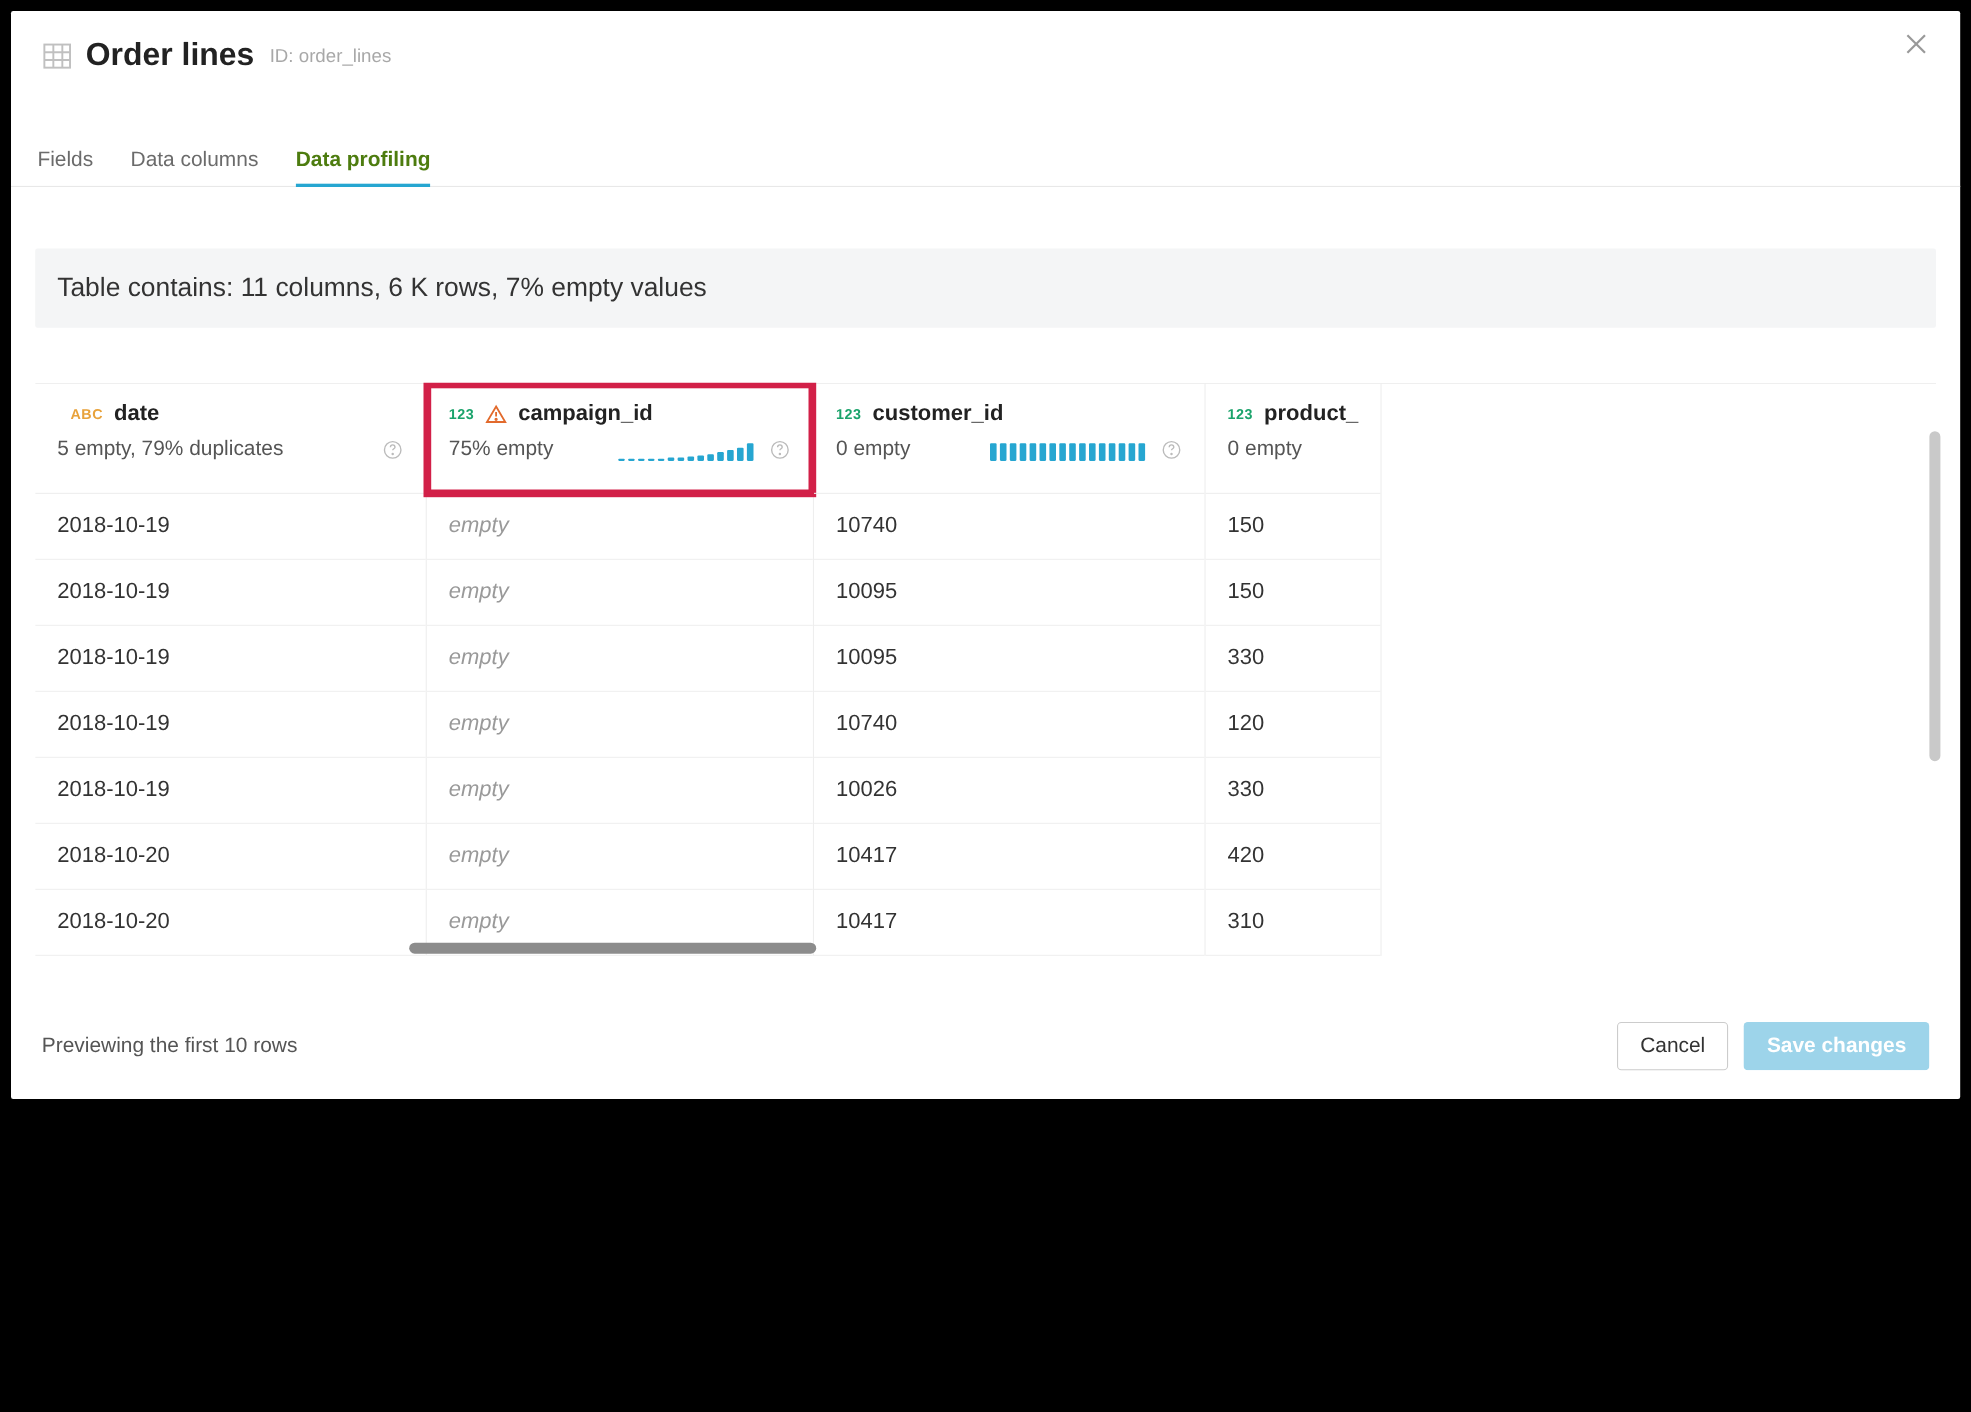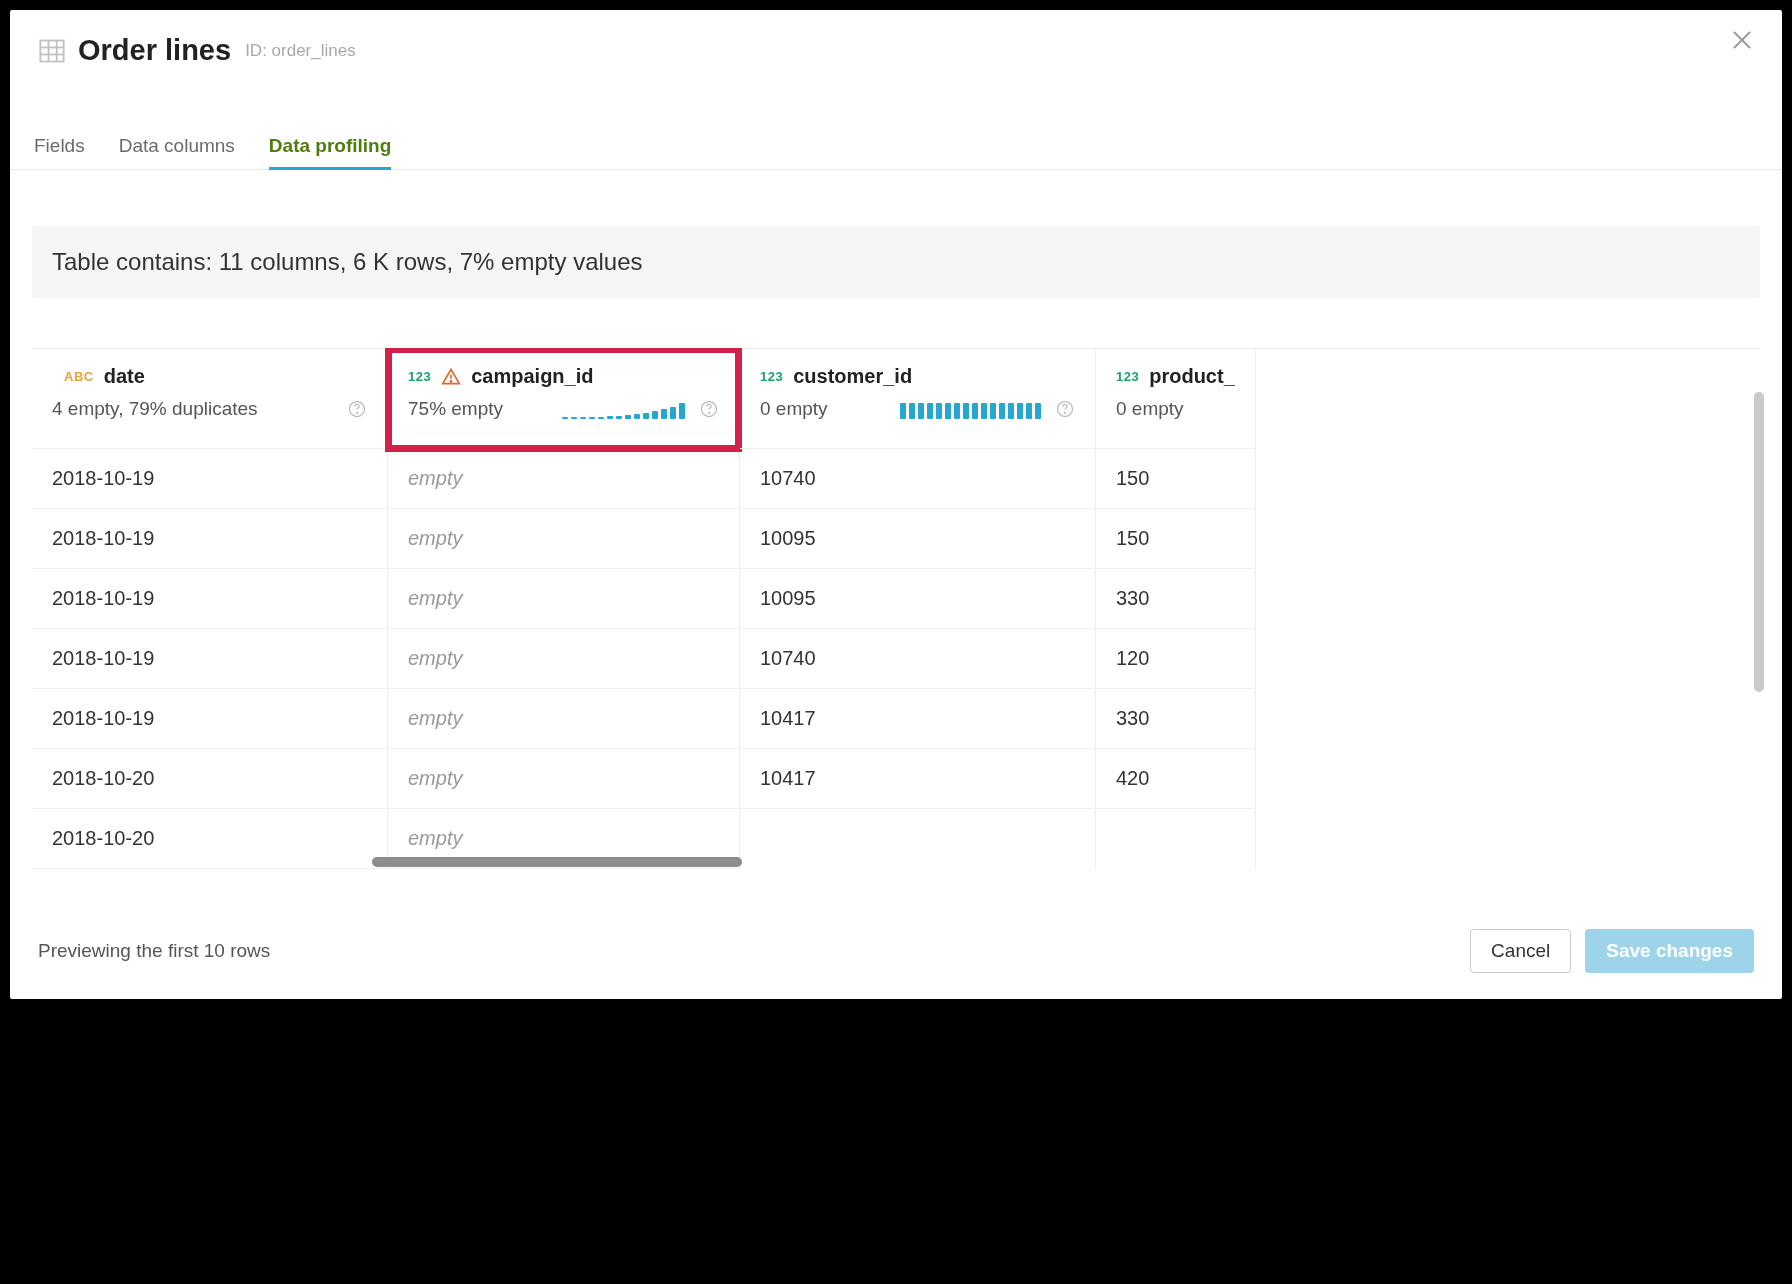--- a/index.html
+++ b/index.html
@@ -107,7 +107,7 @@
               <span>date</span>
             </div>
             <div class="stat-row">
-              <span class="stat-txt">4 empty, 79% duplicates</span>
+              <span class="stat-txt">5 empty, 79% duplicates</span>
               <span class="help-icon"><svg viewBox="0 0 24 24">
                   <circle cx="12" cy="12" r="9"></circle>
                   <path d="M9.5 9a2.5 2.5 0 0 1 5 0c0 1.5-2.5 2-2.5 3.5"></path>

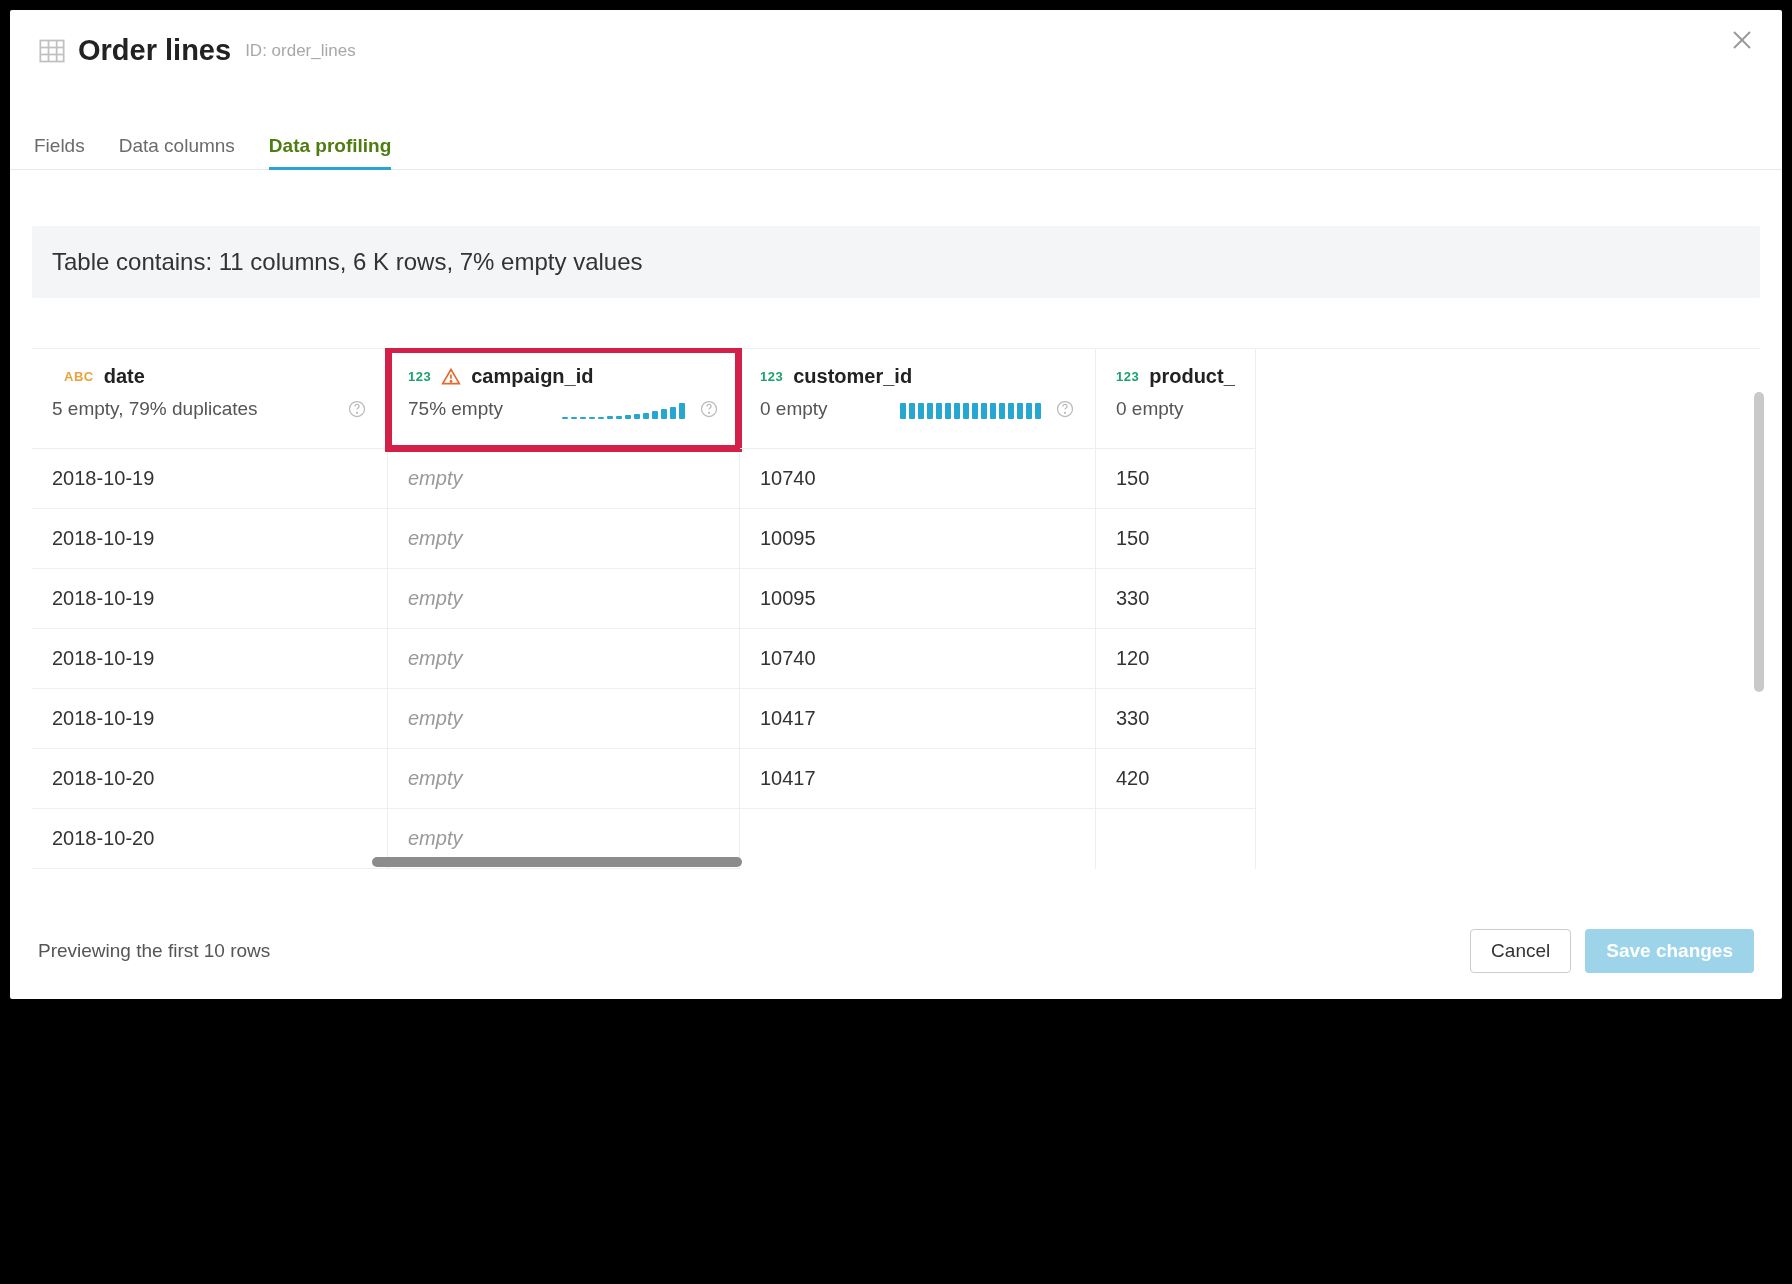--- a/index.html
+++ b/index.html
@@ -206,6 +206,7 @@
           <div class="cell">10095</div>
           <div class="cell">10095</div>
           <div class="cell">10740</div>
+          <div class="cell">10026</div>
           <div class="cell">10417</div>
           <div class="cell">10417</div>
         </div>

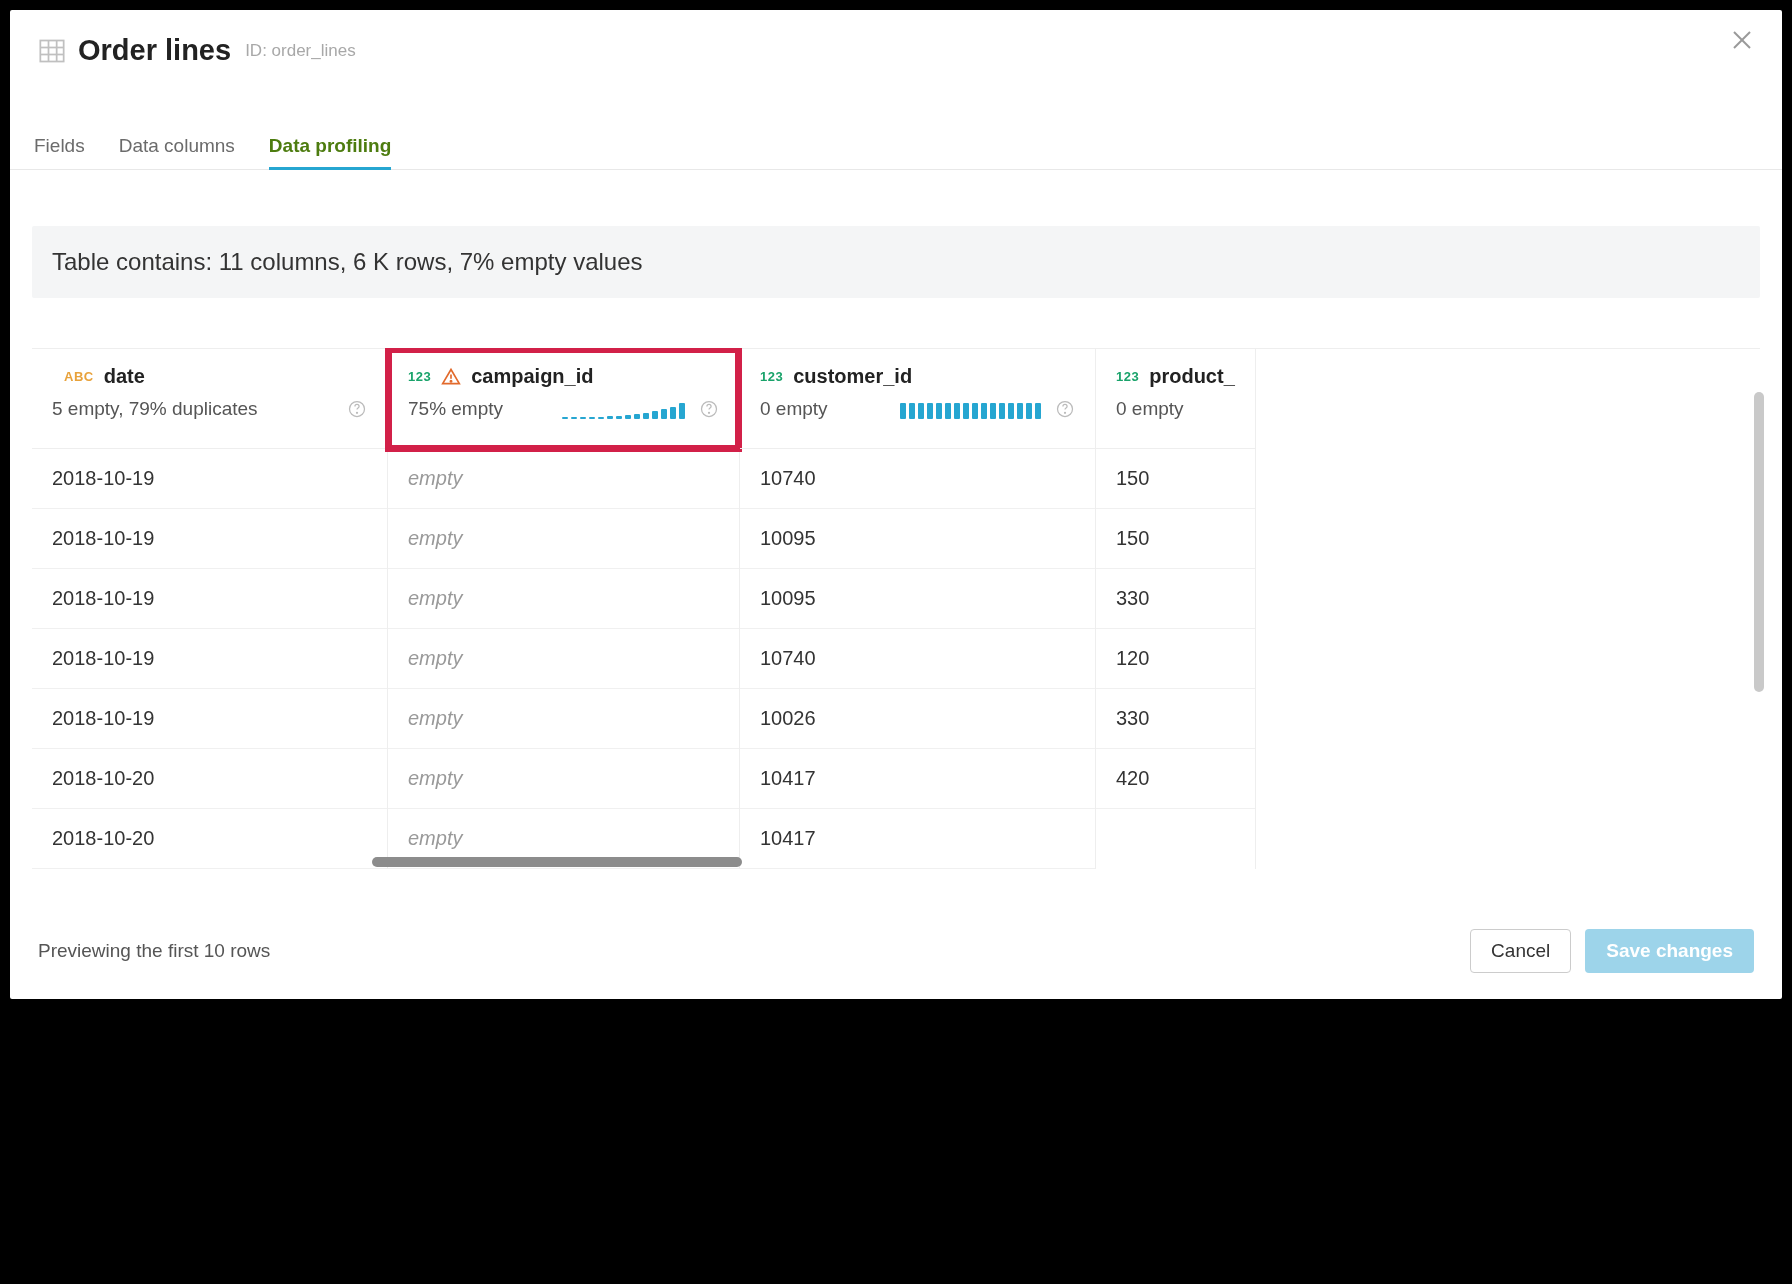--- a/index.html
+++ b/index.html
@@ -226,6 +226,7 @@
           <div class="cell">120</div>
           <div class="cell">330</div>
           <div class="cell">420</div>
+          <div class="cell">310</div>
         </div>
       </div>
     <div class="fake-scroll-h"></div>

